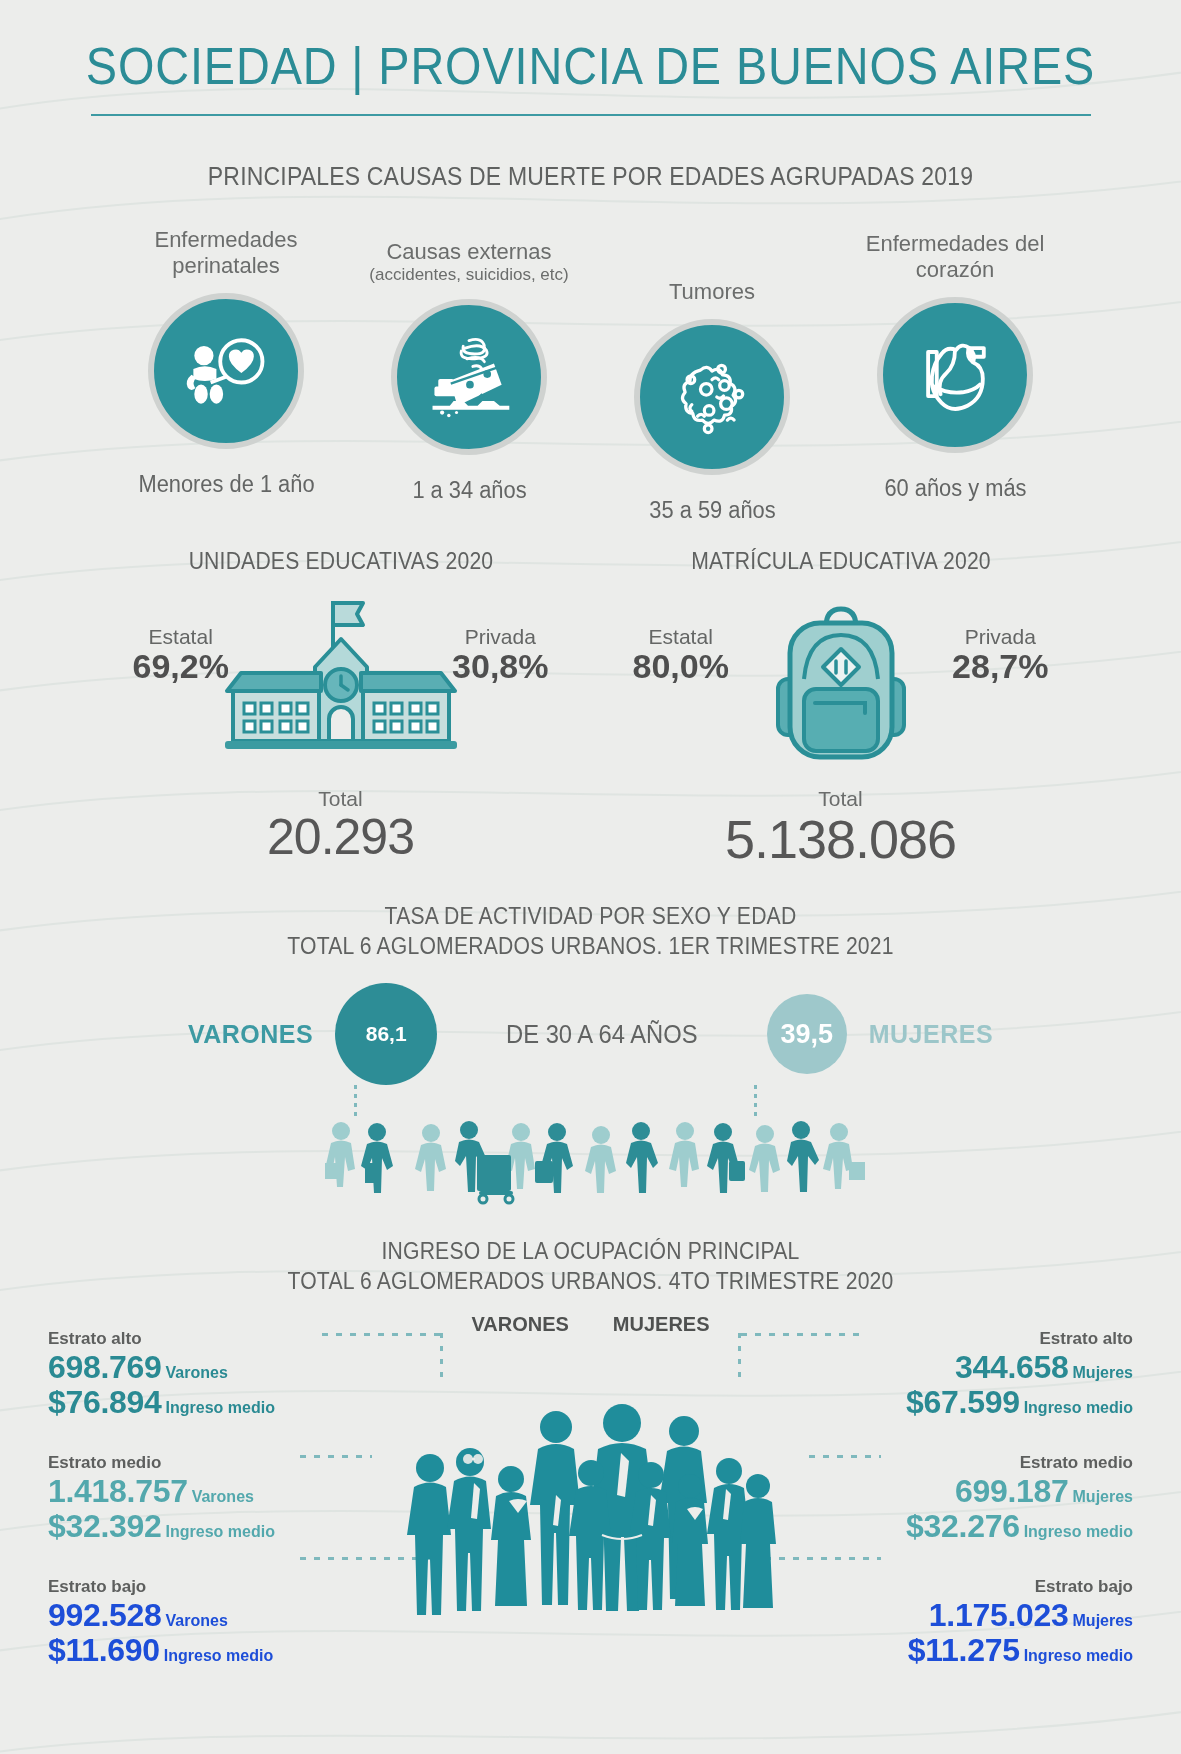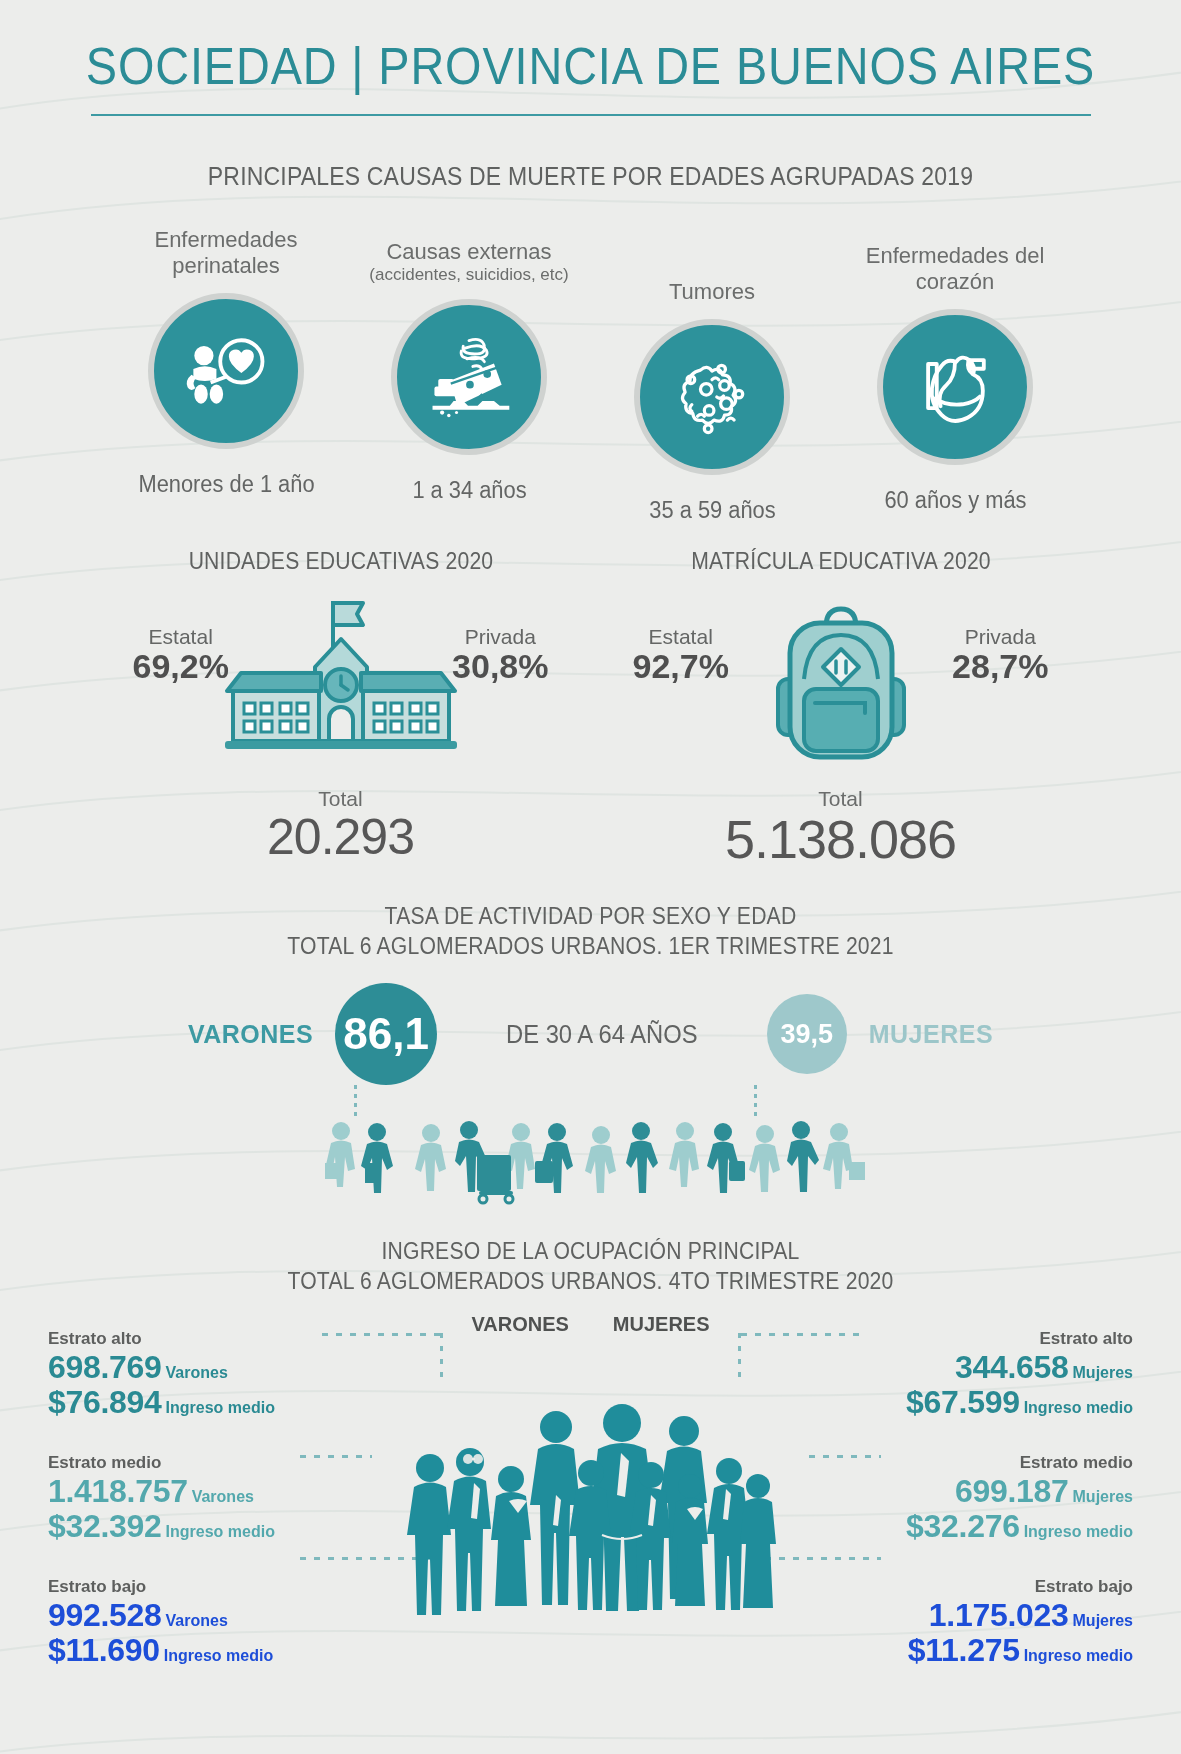--- a/index.html
+++ b/index.html
@@ -100,7 +100,7 @@
   .cause.c1 { margin-top: 0px; }
   .cause.c2 { margin-top: 6px; }
   .cause.c3 { margin-top: 26px; }
-  .cause.c4 { margin-top: 16px; }
+  .cause.c4 { margin-top: 4px; }
 
   
   .edu {

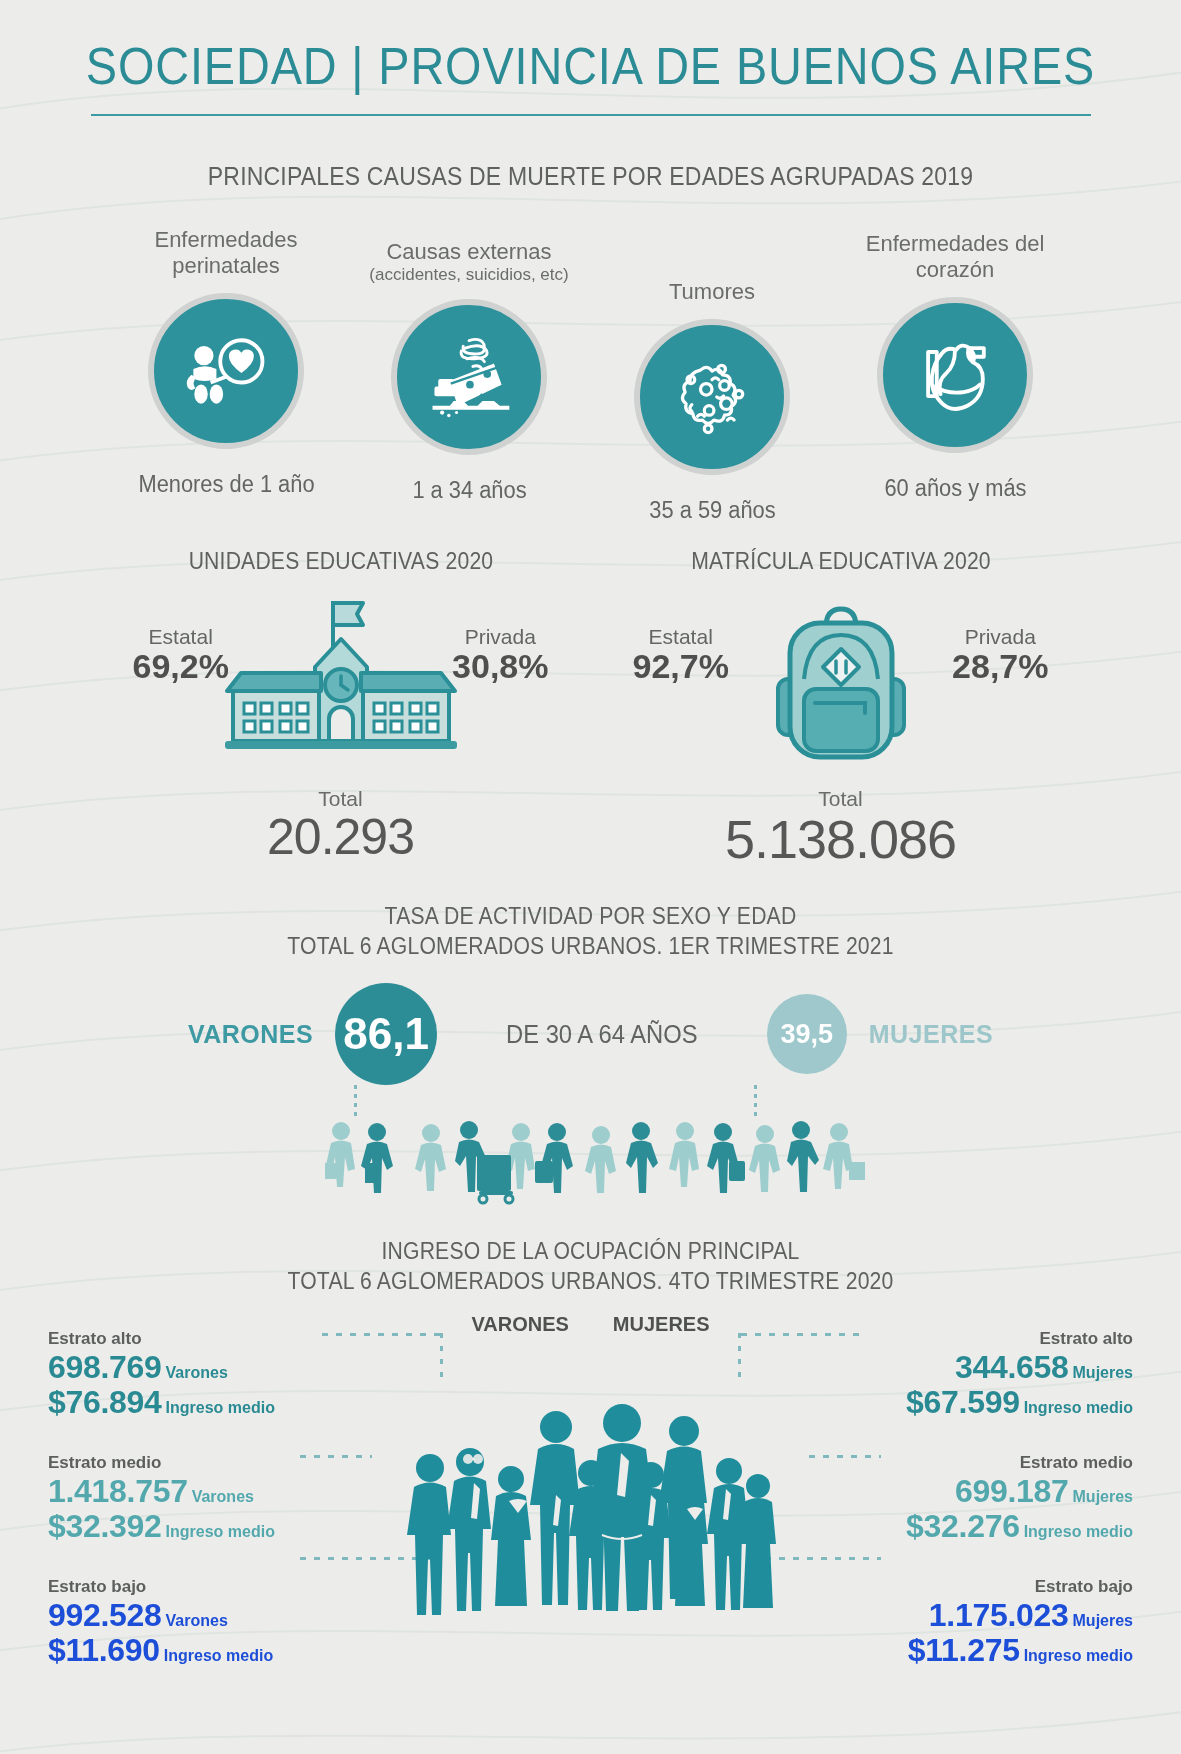--- a/index.html
+++ b/index.html
@@ -443,7 +443,7 @@
       <div class="edu-figure">
         <div class="edu-side left">
           <div class="lbl">Estatal</div>
-          <div class="pct">92,7%</div>
+          <div class="pct">80,0%</div>
         </div>
         <div class="edu-side right">
           <div class="lbl">Privada</div>

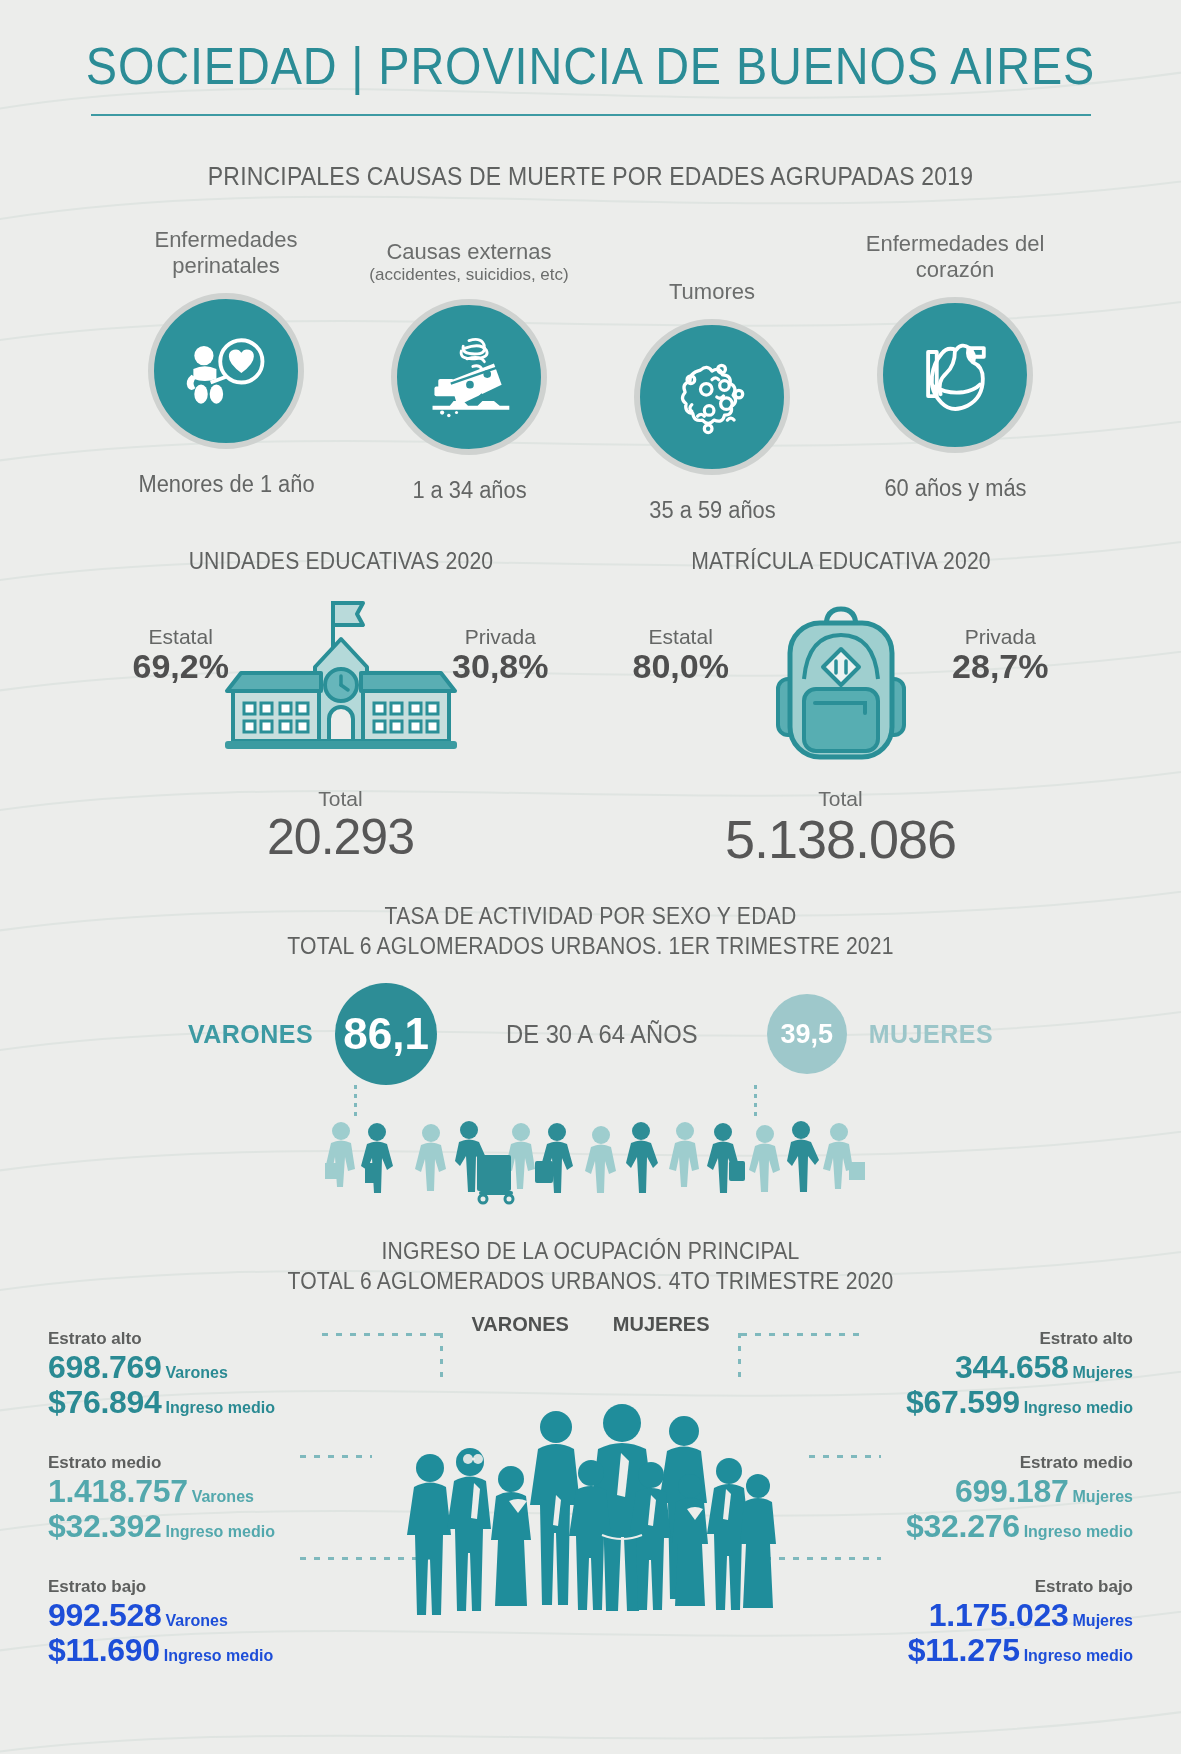--- a/index.html
+++ b/index.html
@@ -168,7 +168,7 @@
     font-family: "Liberation Sans Narrow", "Liberation Sans", sans-serif;
     font-weight: 700;
   }
-  .act-bubble.men   { width: 102px; height: 102px; background: #2d8d96; font-size: 44px; }
+  .act-bubble.men   { width: 102px; height: 102px; background: #2d8d96; font-size: 21px; }
   .act-bubble.women { width: 80px;  height: 80px;  background: #9ec8cb; font-size: 27px; }
   .act-mid {
     font-family: "Liberation Sans Narrow", "Liberation Sans", sans-serif;

